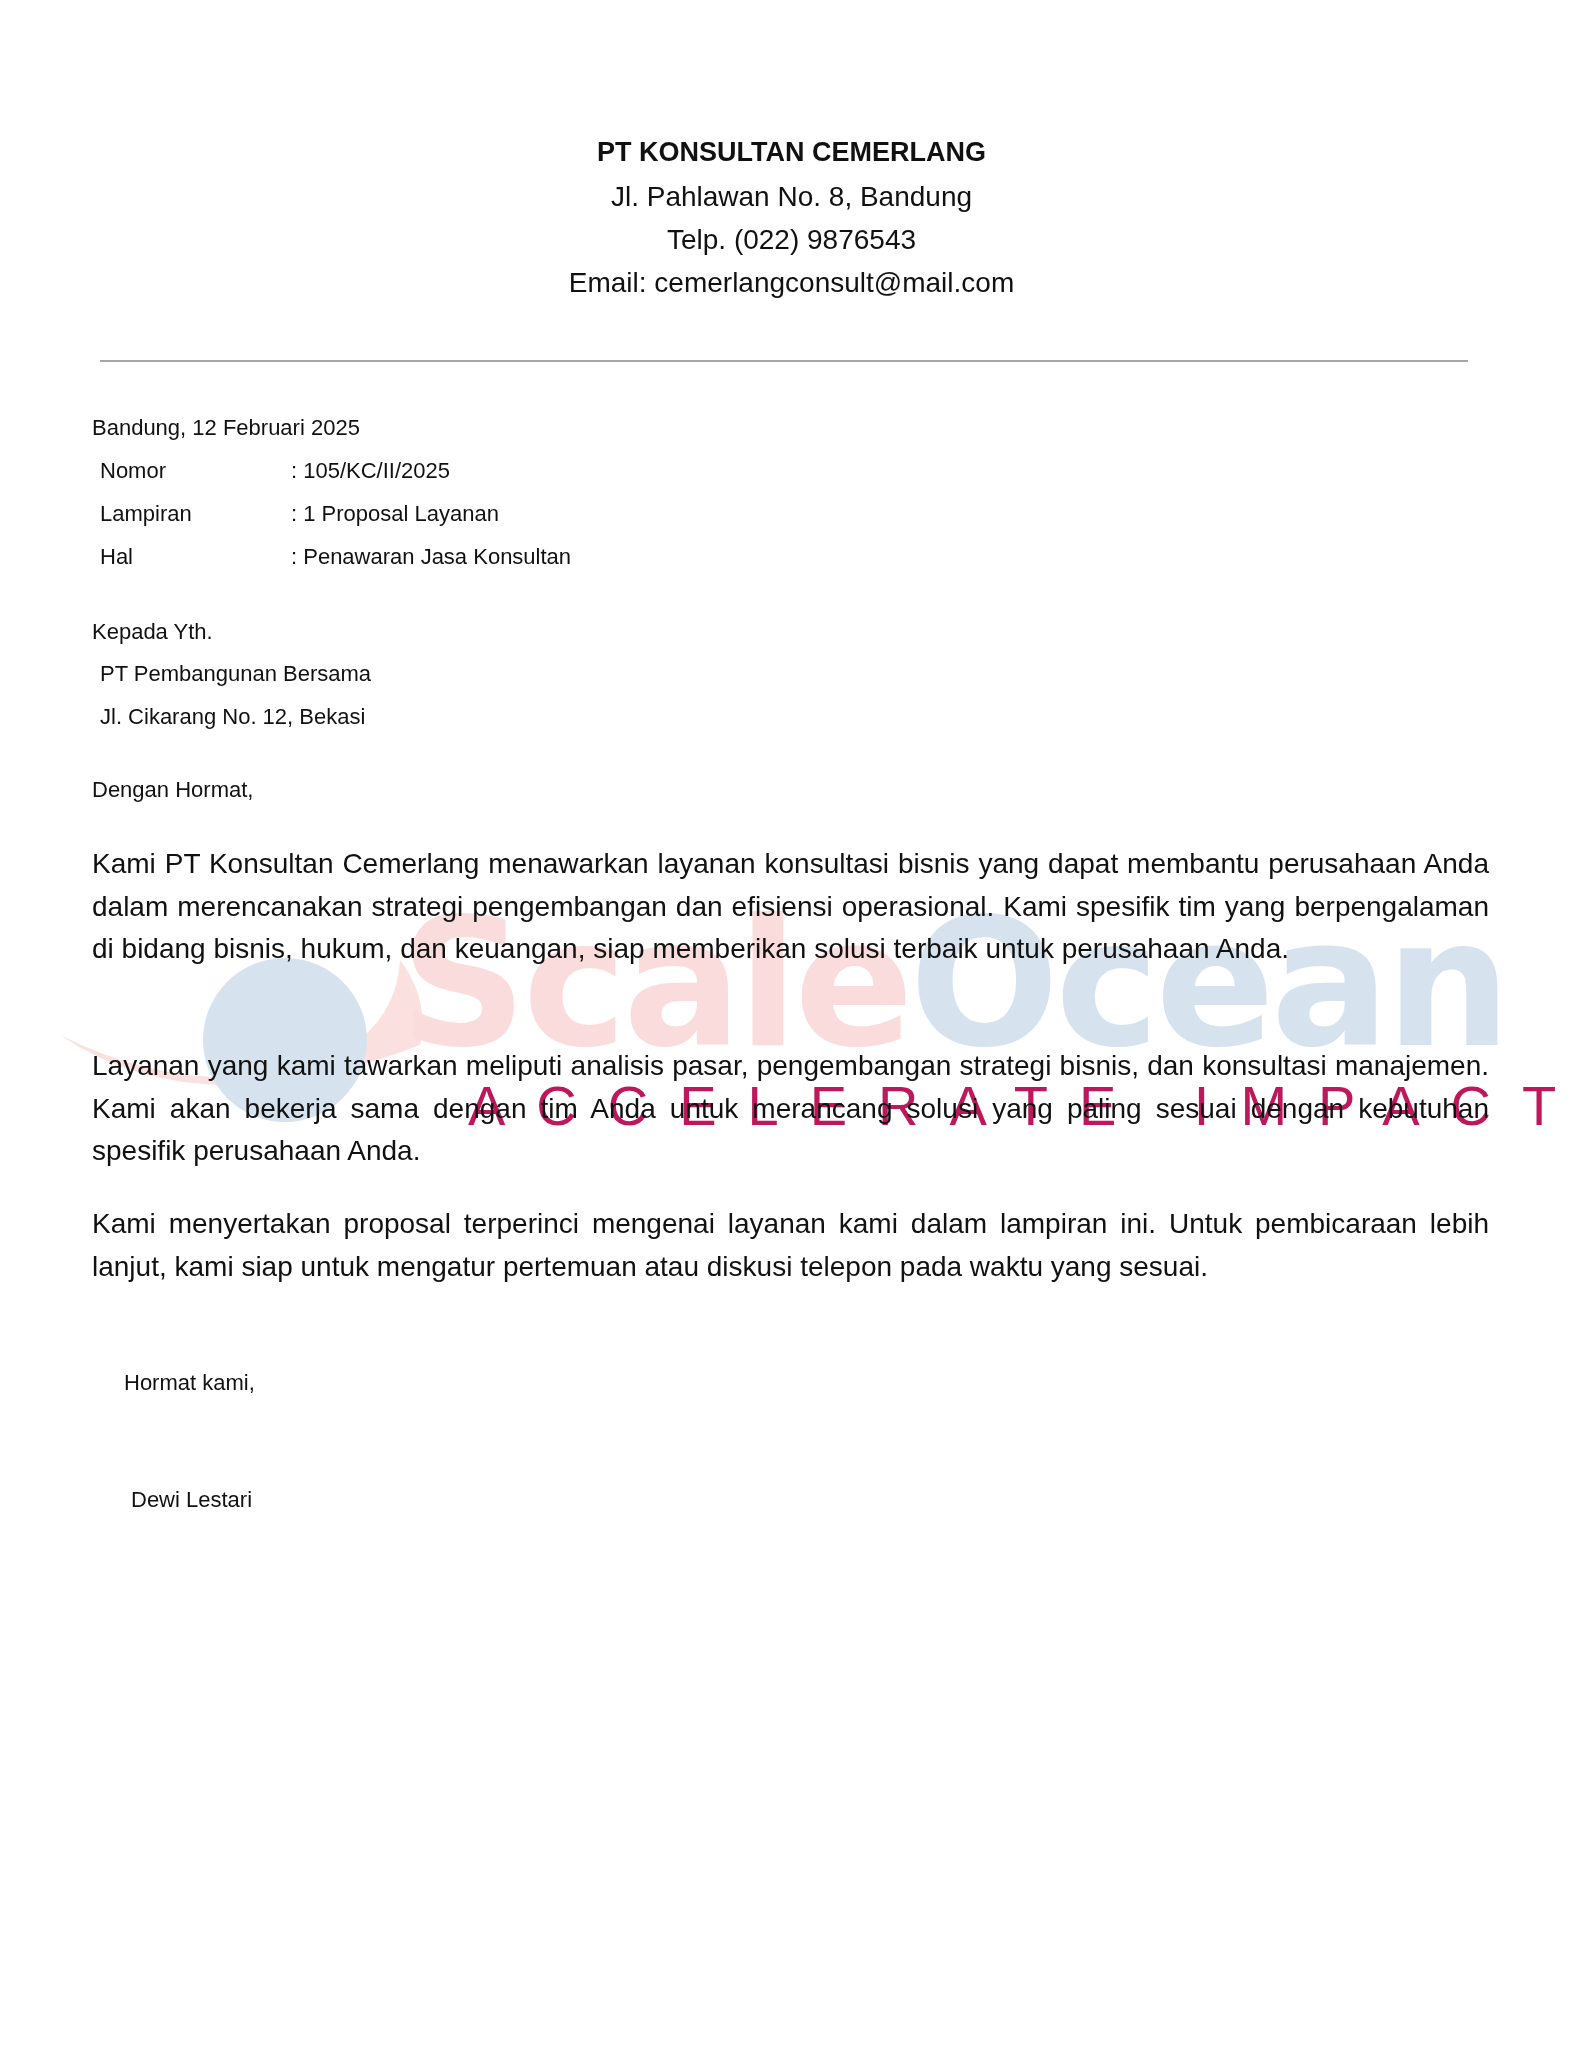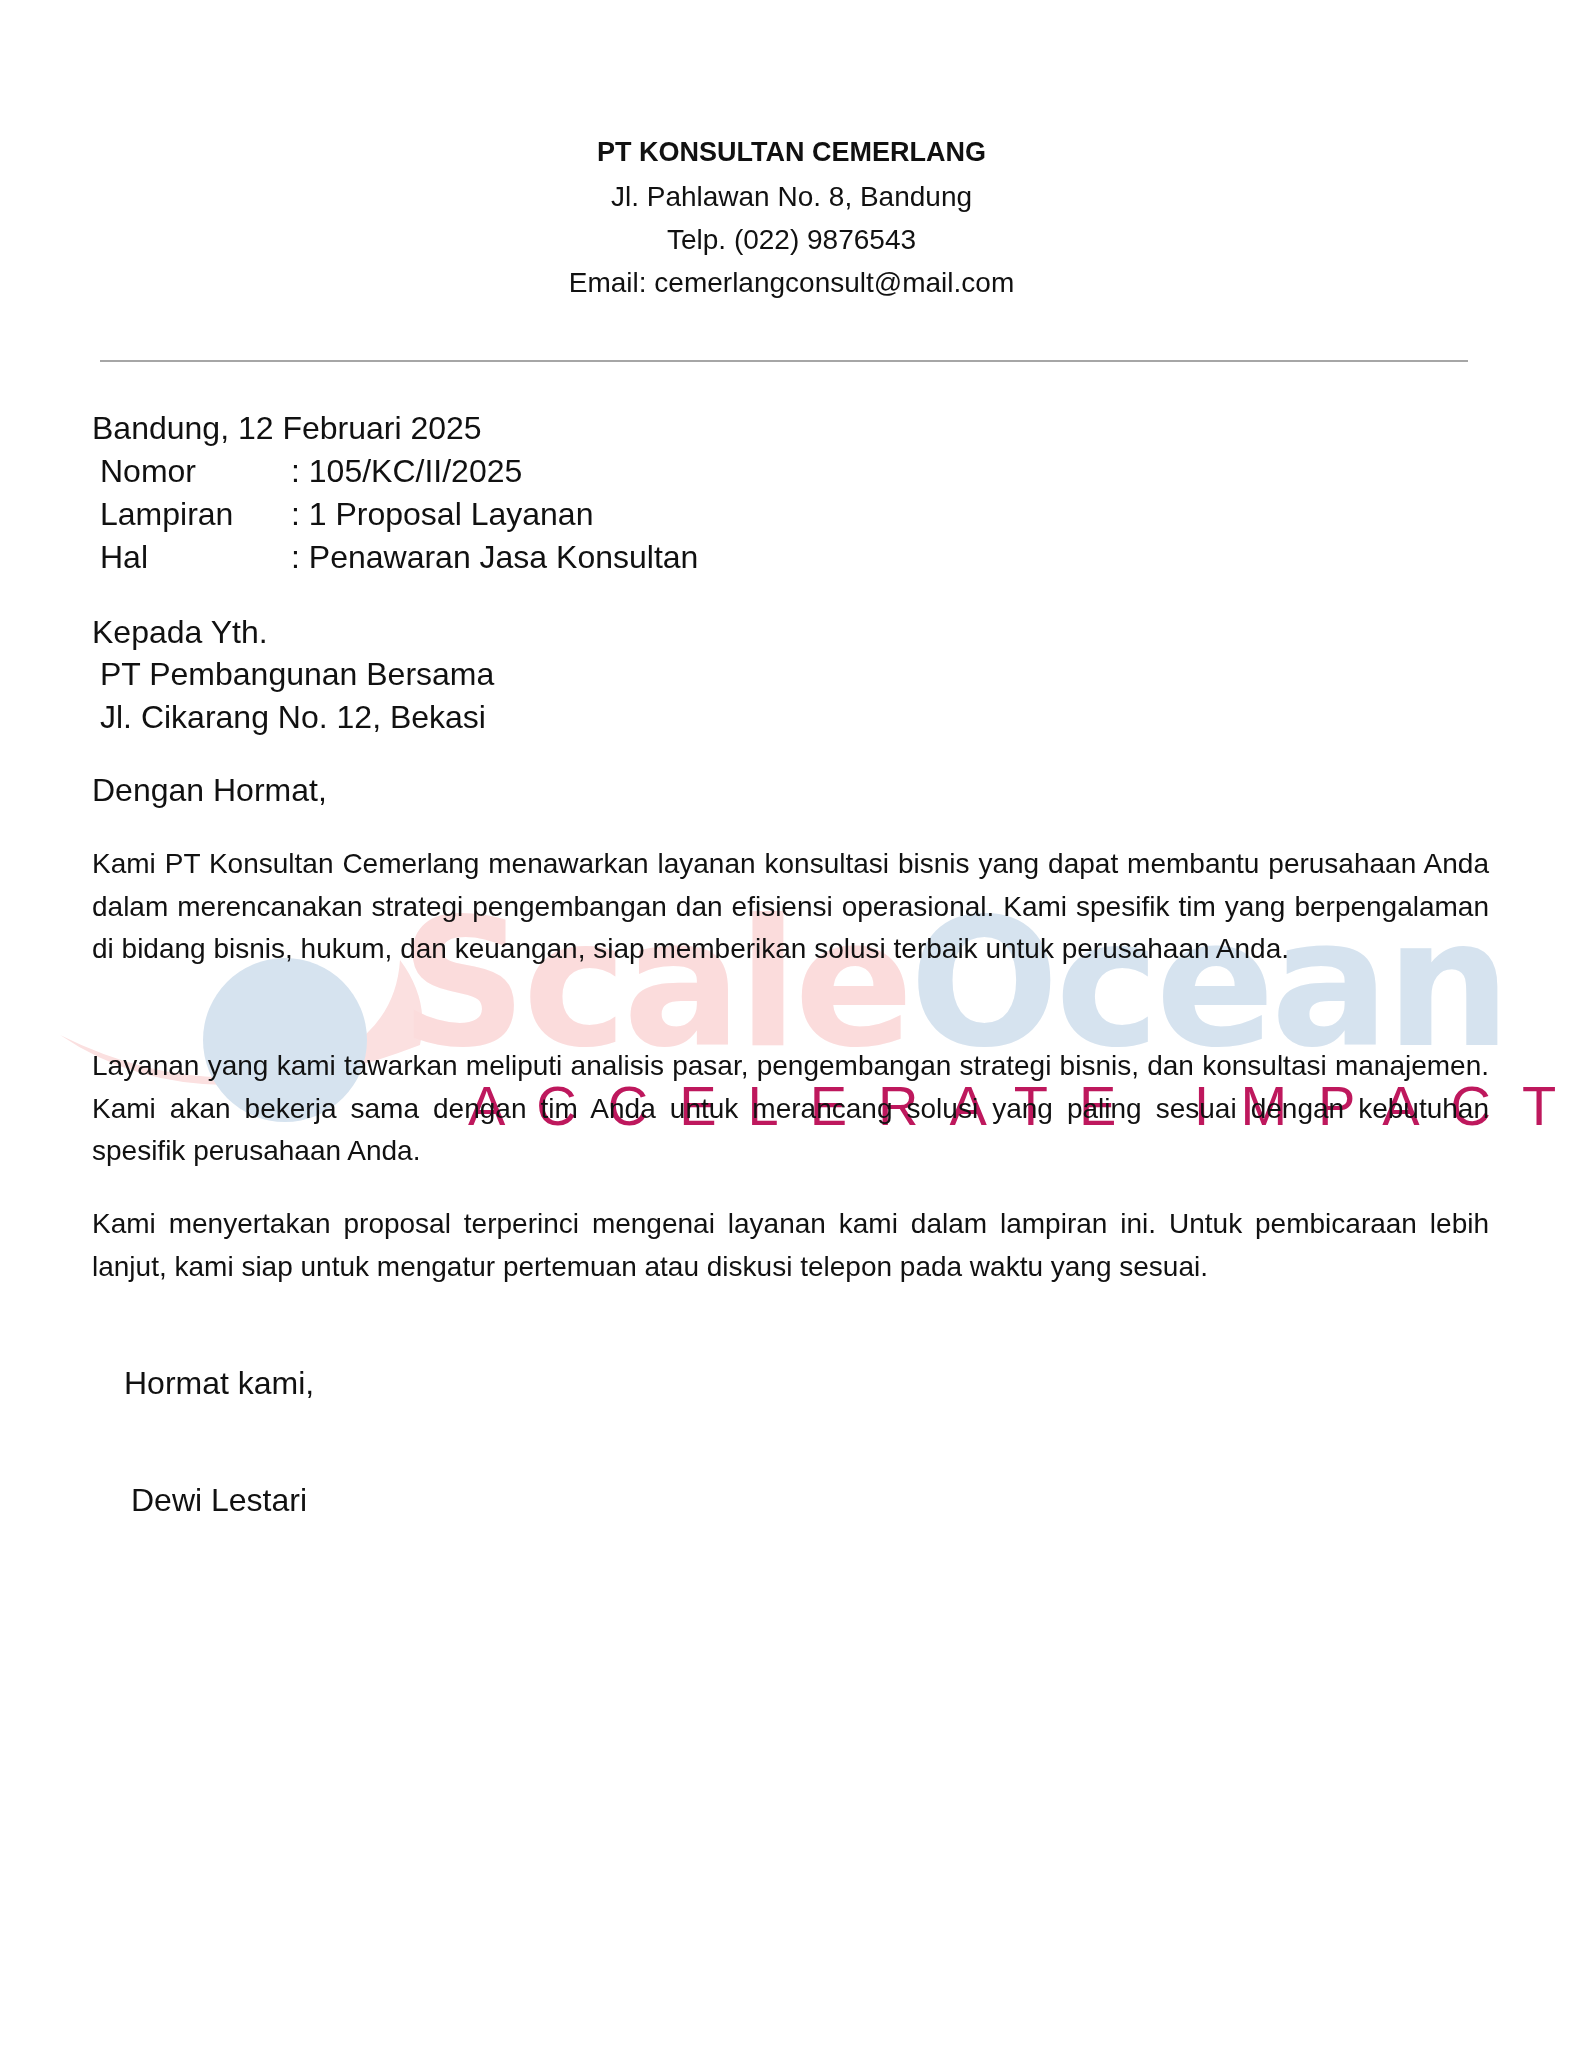--- a/index.html
+++ b/index.html
@@ -21,7 +21,7 @@
   .title { font-weight: bold; font-size: 27px; }
   .rule { position: absolute; left: 100px; top: 360px; width: 1368px; height: 2px; background: #a6a6a6; }
 
-  .line { position: absolute; font-size: 32px; line-height: 34px; white-space: nowrap; }
+  .line { position: absolute; font-size: 22px; line-height: 34px; white-space: nowrap; }
   .label { position: absolute; left: 100px; }
   .colon-val { position: absolute; left: 278px; margin-left: 13px; }
 

